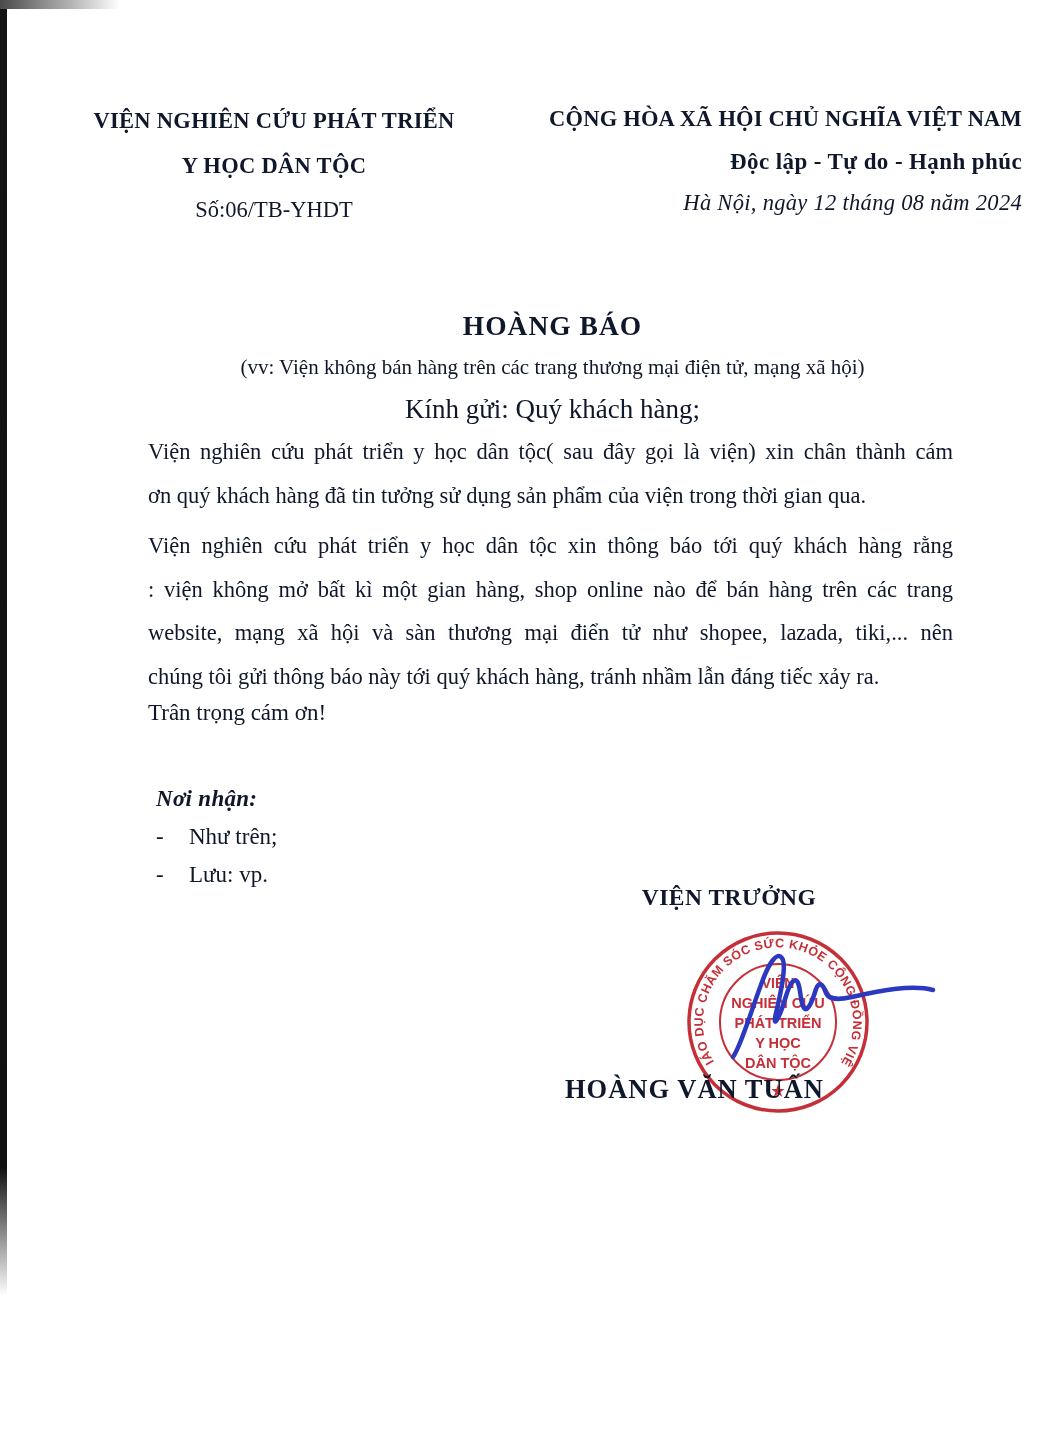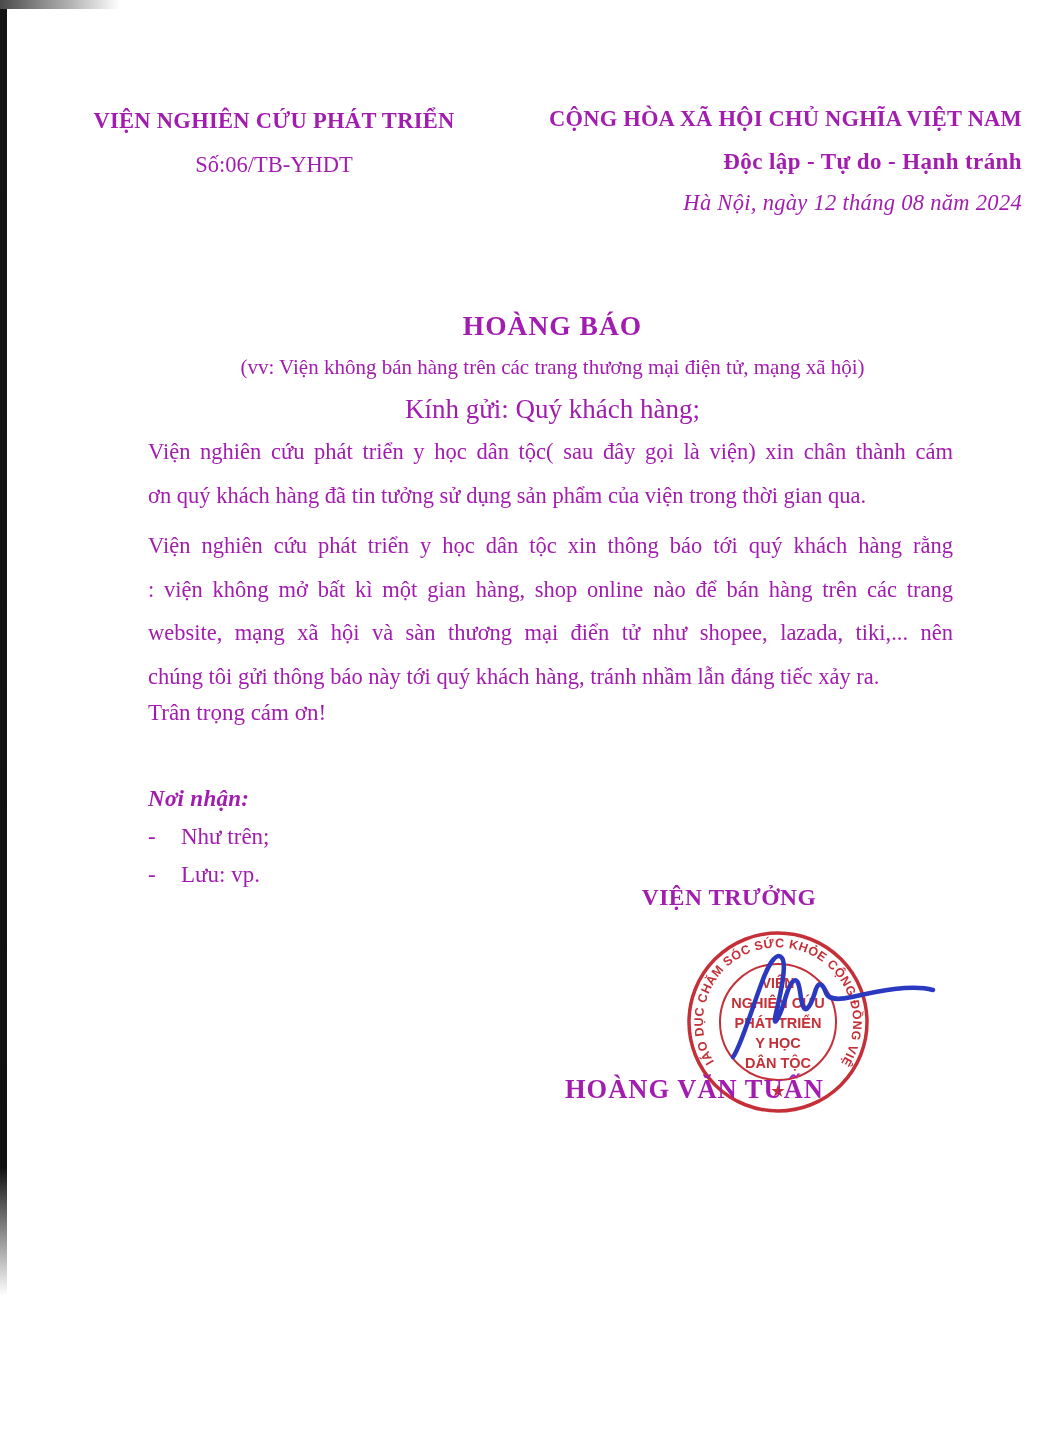--- a/index.html
+++ b/index.html
@@ -8,7 +8,7 @@
     width:1050px;height:1446px;
     background:#ffffff;
     font-family:"Liberation Serif", serif;
-    color:#a21caf;
+    color:#0f172a;
     overflow:hidden;
   }
   

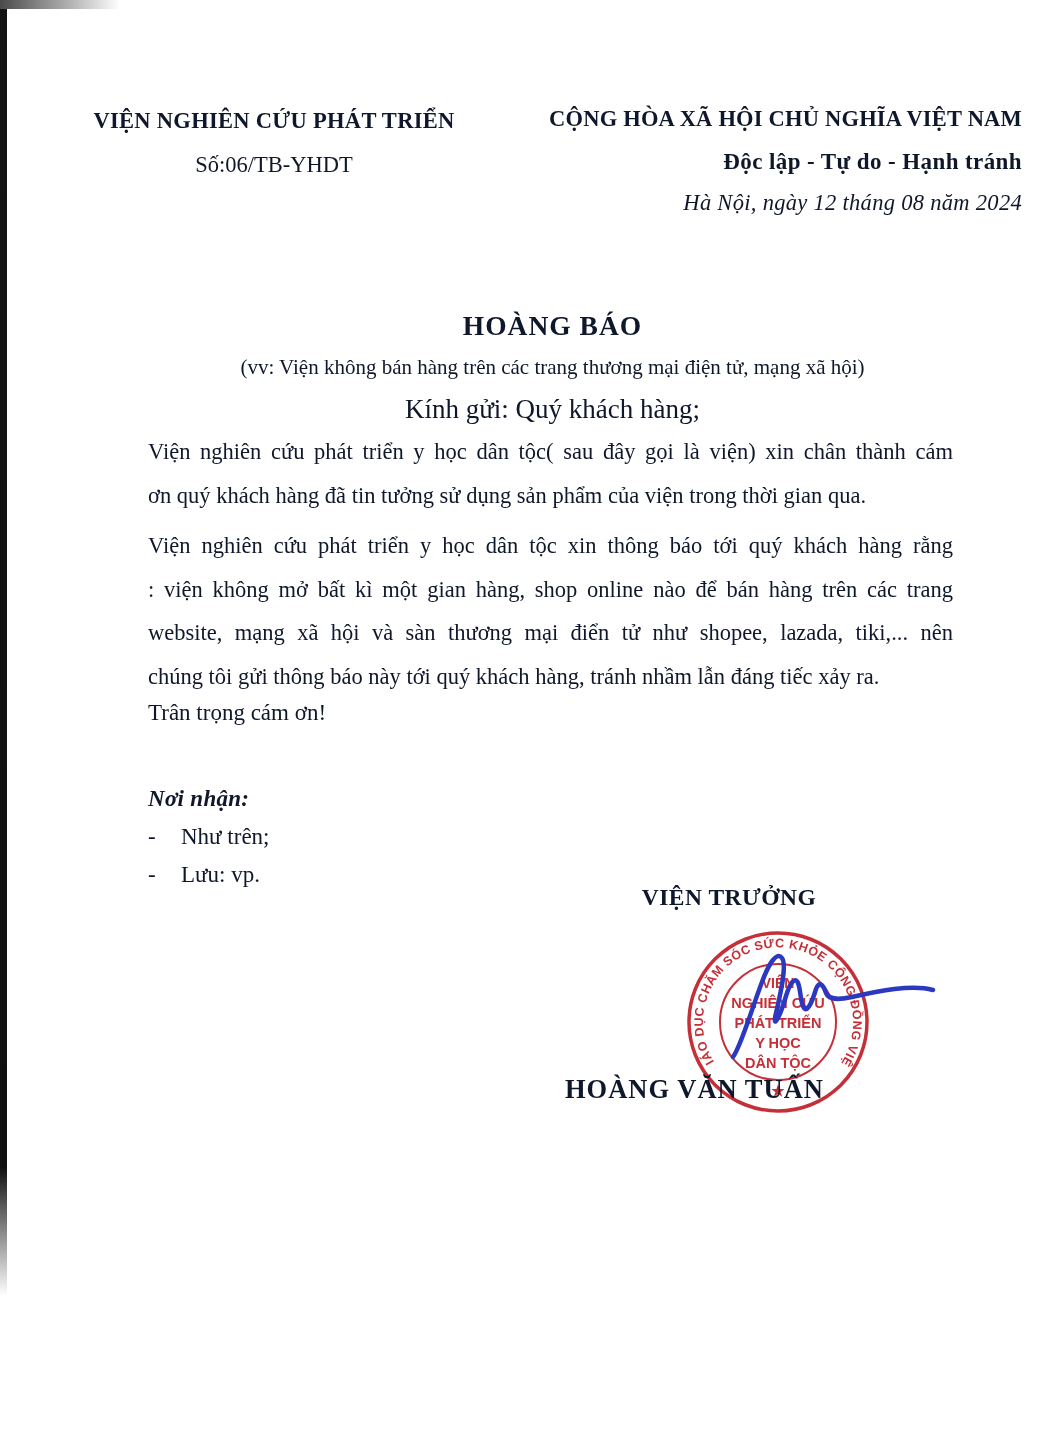--- a/index.html
+++ b/index.html
@@ -66,6 +66,7 @@
 
   <div class="header-left">
     <div class="org1">VIỆN NGHIÊN CỨU PHÁT TRIỂN</div>
+    <div class="org2">Y HỌC DÂN TỘC</div>
     <div class="docnum">Số:06/TB-YHDT</div>
   </div>
 

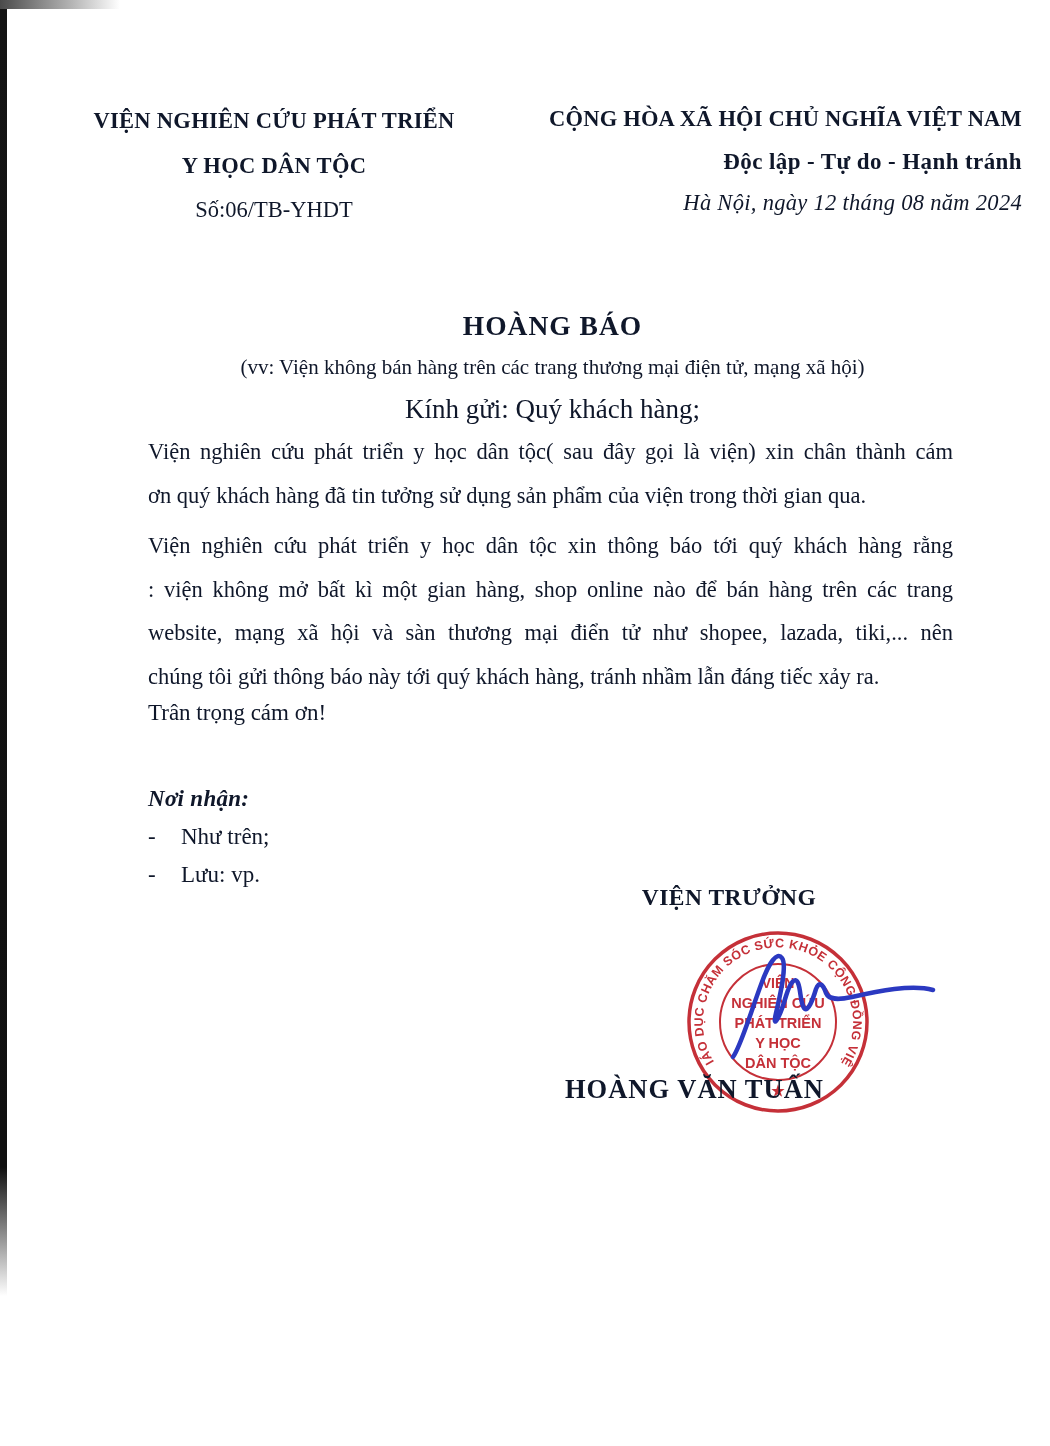--- a/index.html
+++ b/index.html
@@ -72,7 +72,7 @@
 
   <div class="header-right">
     <div class="nation">CỘNG HÒA XÃ HỘI CHỦ NGHĨA VIỆT NAM</div>
-    <div class="motto">Độc lập - Tự do - Hạnh tránh</div>
+    <div class="motto">Độc lập - Tự do - Hạnh phúc</div>
     <div class="dateline">Hà Nội, ngày 12 tháng 08 năm 2024</div>
   </div>
 

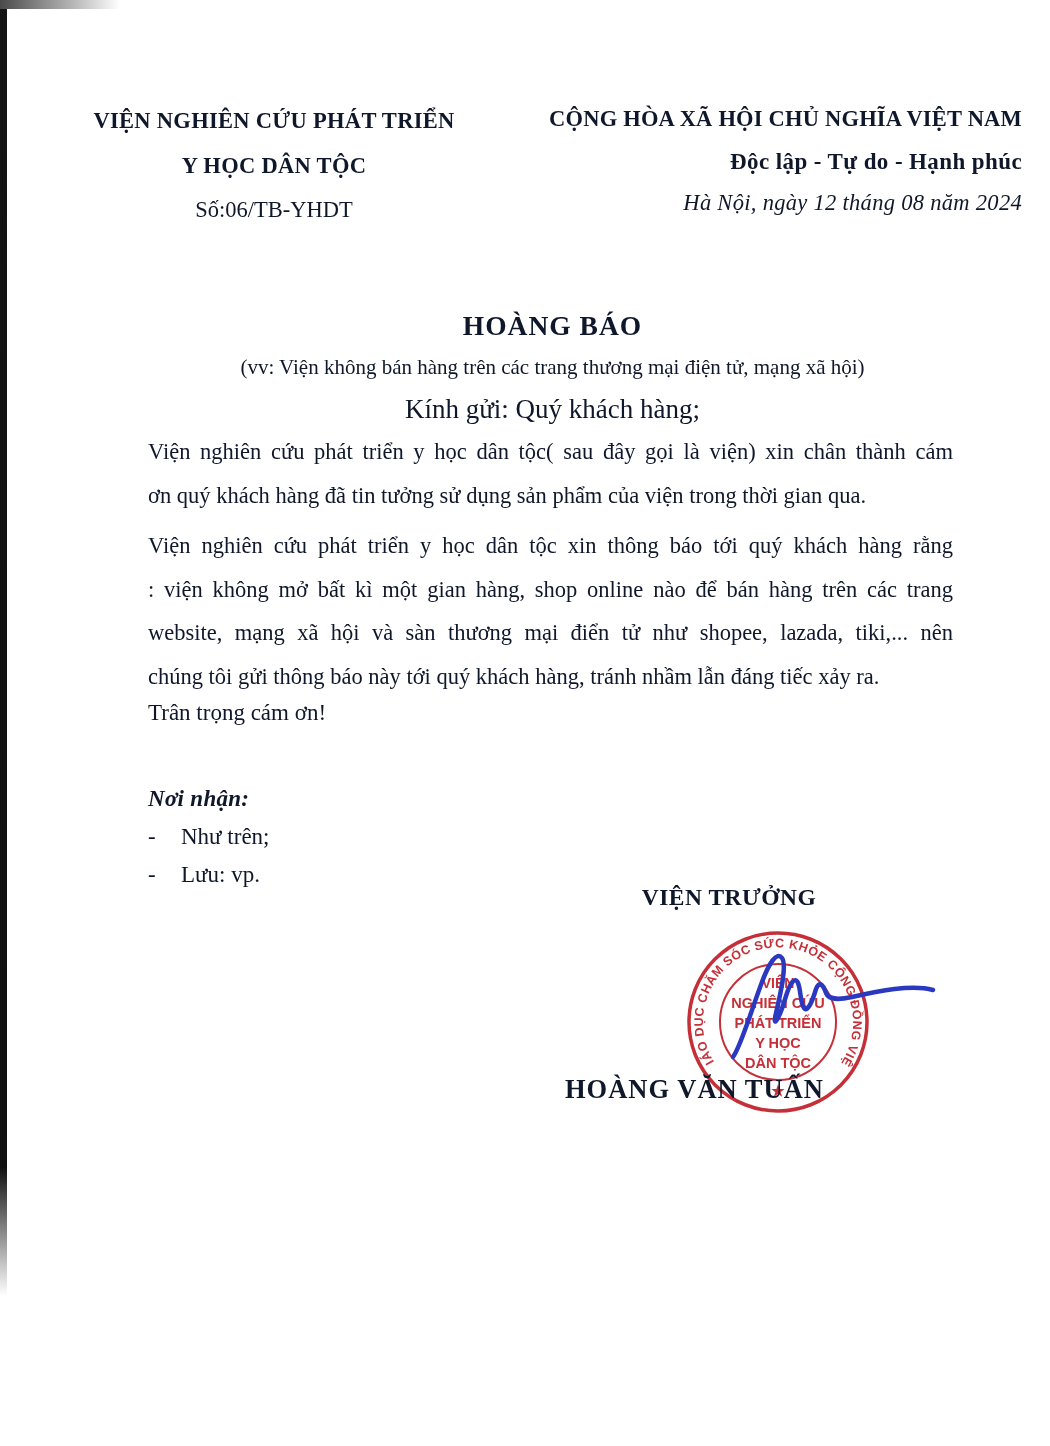--- a/index.html
+++ b/index.html
@@ -42,7 +42,7 @@
   .para2{top:524px;}
   .closing{position:absolute;left:148px;top:700px;font-size:23px;}
   
-  .recipients{position:absolute;left:148px;top:786px;font-size:23px;}
+  .recipients{position:absolute;left:156px;top:786px;font-size:23px;}
   .recipients .label{font-weight:bold;font-style:italic;letter-spacing:.3px;}
   .recipients .item{display:flex;margin-top:11px;line-height:27px;}
   .recipients .dash{width:33px;}

